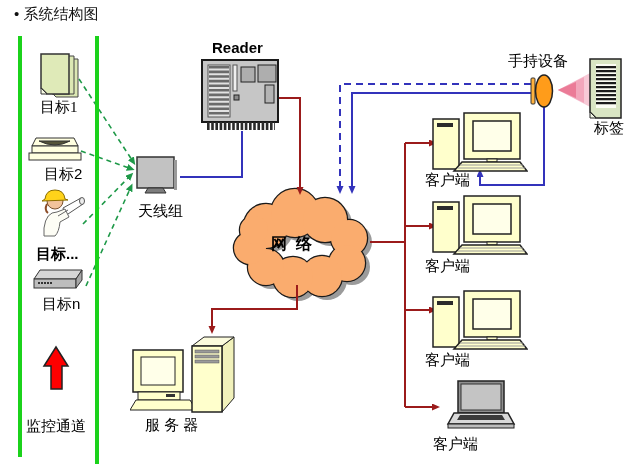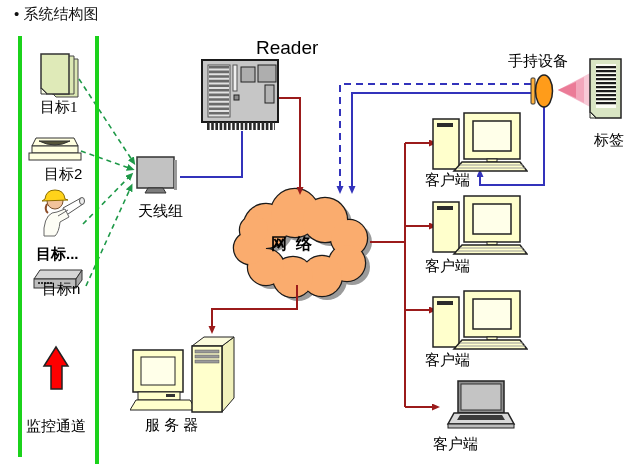--- a/index.html
+++ b/index.html
@@ -9,7 +9,7 @@
   .vline{position:absolute;width:4px;background:#1bd21b;z-index:2;}
   .icon{position:absolute;z-index:3;}
   .lbl{position:absolute;z-index:4;font-size:15px;line-height:15px;white-space:pre;color:#000;}
-  .lbl.b{font-weight:normal;font-size:19px;margin-left:44px;}
+  .lbl.b{font-weight:bold;font-size:15px;}
   .lbl.net{font-size:16px;font-weight:600;}
   .title{position:absolute;left:14px;top:5px;z-index:4;font-size:15px;color:#111;}
 </style>

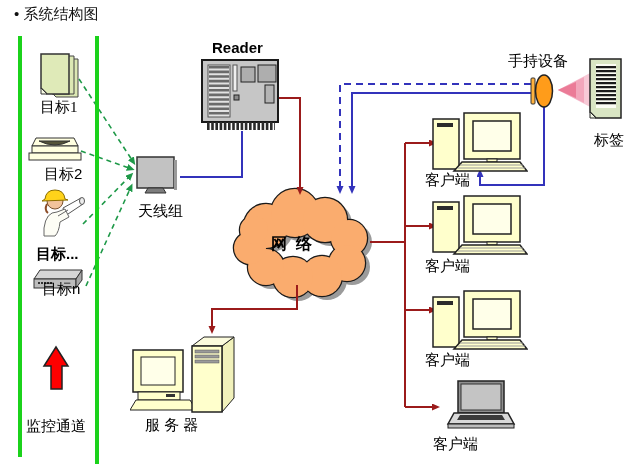--- a/index.html
+++ b/index.html
@@ -218,7 +218,7 @@
   <div class="lbl net" style="left:271px;top:236px;">网  络</div>
   <div class="lbl" style="left:145px;top:417px;">服 务 器</div>
   <div class="lbl" style="left:508px;top:53px;">手持设备</div>
-  <div class="lbl" style="left:594px;top:132px;">标签</div>
+  <div class="lbl" style="left:594px;top:120px;">标签</div>
   <div class="lbl" style="left:425px;top:172px;">客户端</div>
   <div class="lbl" style="left:425px;top:258px;">客户端</div>
   <div class="lbl" style="left:425px;top:352px;">客户端</div>

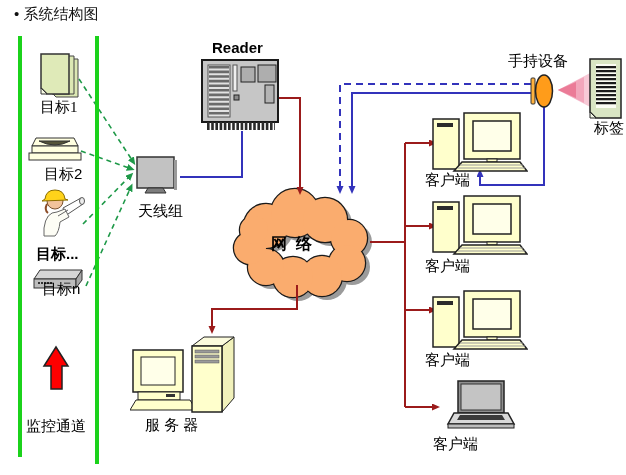--- a/index.html
+++ b/index.html
@@ -211,7 +211,7 @@
   <div class="lbl" style="left:40px;top:100px;font-family:Liberation Serif, serif;">目标1</div>
   <div class="lbl" style="left:44px;top:166px;">目标2</div>
   <div class="lbl" style="left:36px;top:246px;font-weight:bold;">目标...</div>
-  <div class="lbl" style="left:42px;top:281px;">目标n</div>
+  <div class="lbl" style="left:42px;top:296px;">目标n</div>
   <div class="lbl" style="left:26px;top:418px;">监控通道</div>
   <div class="lbl" style="left:138px;top:203px;">天线组</div>
   <div class="lbl b" style="left:212px;top:40px;">Reader</div>

